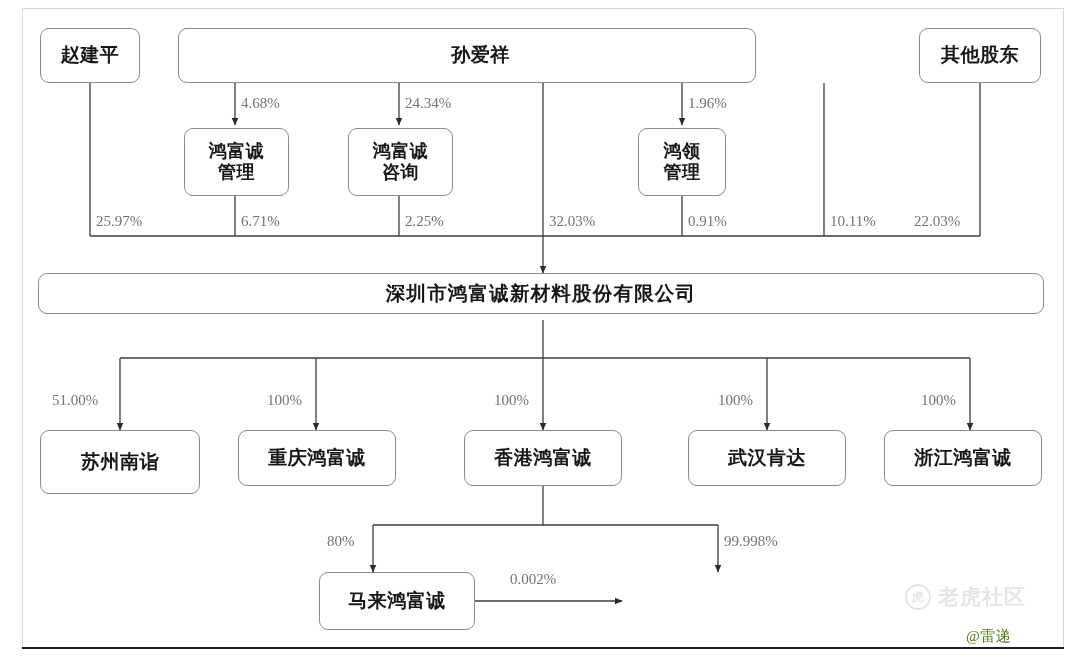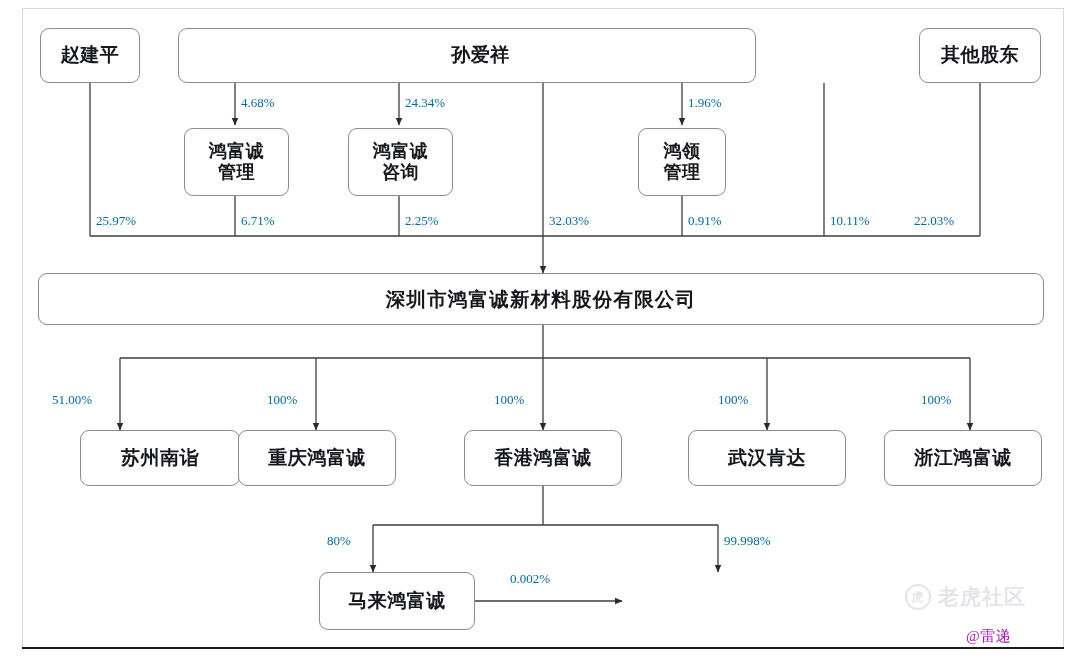--- a/index.html
+++ b/index.html
@@ -69,8 +69,8 @@
   
   .pct {
     position: absolute;
-    font-size: 13px;
-    color: #0369a1;
+    font-size: 15px;
+    color: #737373;
     white-space: nowrap;
     font-family: "Liberation Serif", "DejaVu Serif", serif;
   }

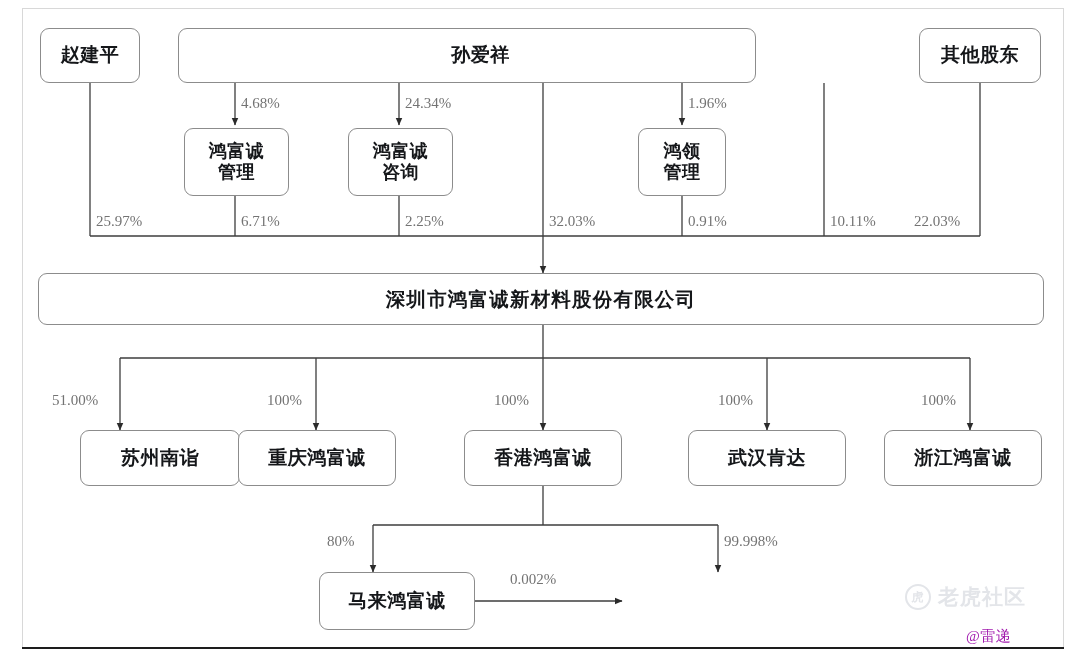--- a/index.html
+++ b/index.html
@@ -188,7 +188,7 @@
   <div class="pct" style="left:830px; top:213px;">10.11%</div>
   <div class="pct" style="left:914px; top:213px;">22.03%</div>
 
-  <div class="node main" style="left:38px; top:273px; width:1006px; height:52px;">深圳市鸿富诚新材料股份有限公司</div>
+  <div class="node main" style="left:38px; top:273px; width:1006px; height:41px;">深圳市鸿富诚新材料股份有限公司</div>
 
   <div class="node sz-l" style="left:40px;  top:430px; width:160px; height:56px;margin-left:40px;">苏州南诣</div>
   <div class="node sz-l" style="left:238px; top:430px; width:158px; height:56px;">重庆鸿富诚</div>

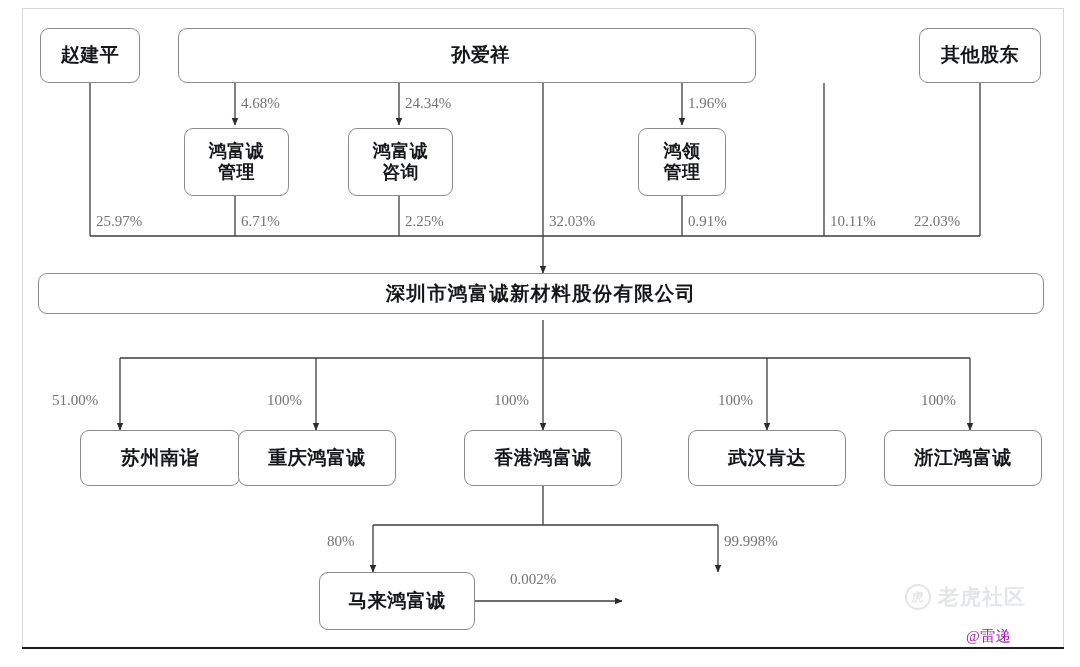--- a/index.html
+++ b/index.html
@@ -190,7 +190,7 @@
 
   <div class="node main" style="left:38px; top:273px; width:1006px; height:41px;">深圳市鸿富诚新材料股份有限公司</div>
 
-  <div class="node sz-l" style="left:40px;  top:430px; width:160px; height:56px;margin-left:40px;">苏州南诣</div>
+  <div class="node sz-l" style="left:40px;  top:430px; width:160px; height:64px;">苏州南诣</div>
   <div class="node sz-l" style="left:238px; top:430px; width:158px; height:56px;">重庆鸿富诚</div>
   <div class="node sz-l" style="left:464px; top:430px; width:158px; height:56px;">香港鸿富诚</div>
   <div class="node sz-l" style="left:688px; top:430px; width:158px; height:56px;">武汉肯达</div>

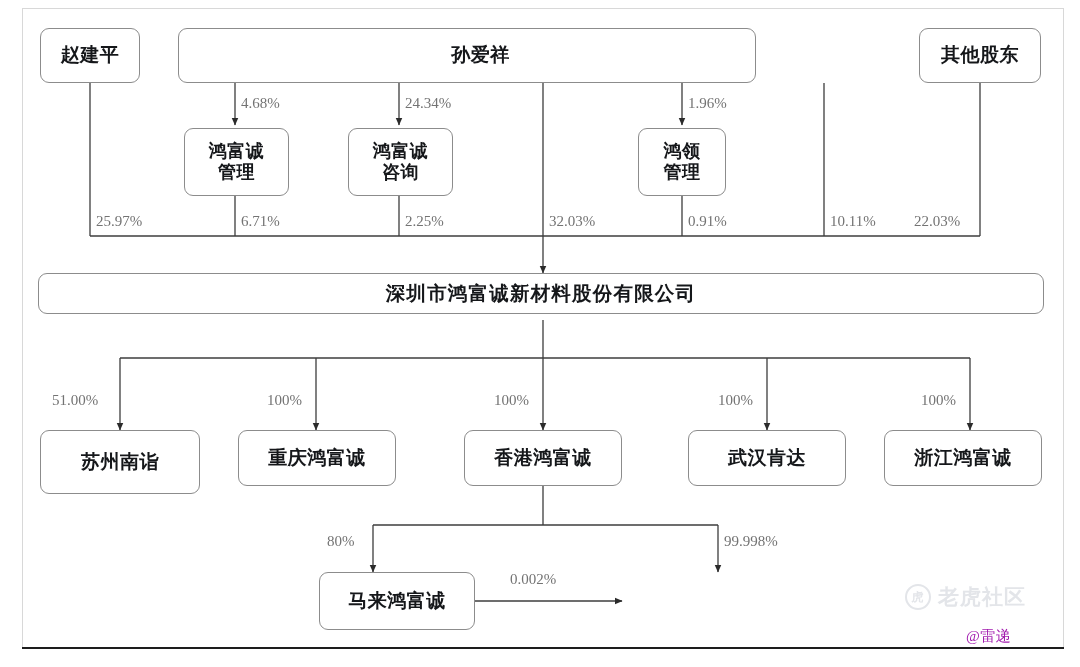--- a/index.html
+++ b/index.html
@@ -104,7 +104,7 @@
     position: absolute;
     left: 966px;
     top: 627px;
-    color: #a21caf;
+    color: #4d7c0f;
     font-size: 15px;
     letter-spacing: 0.5px;
     user-select: none;

